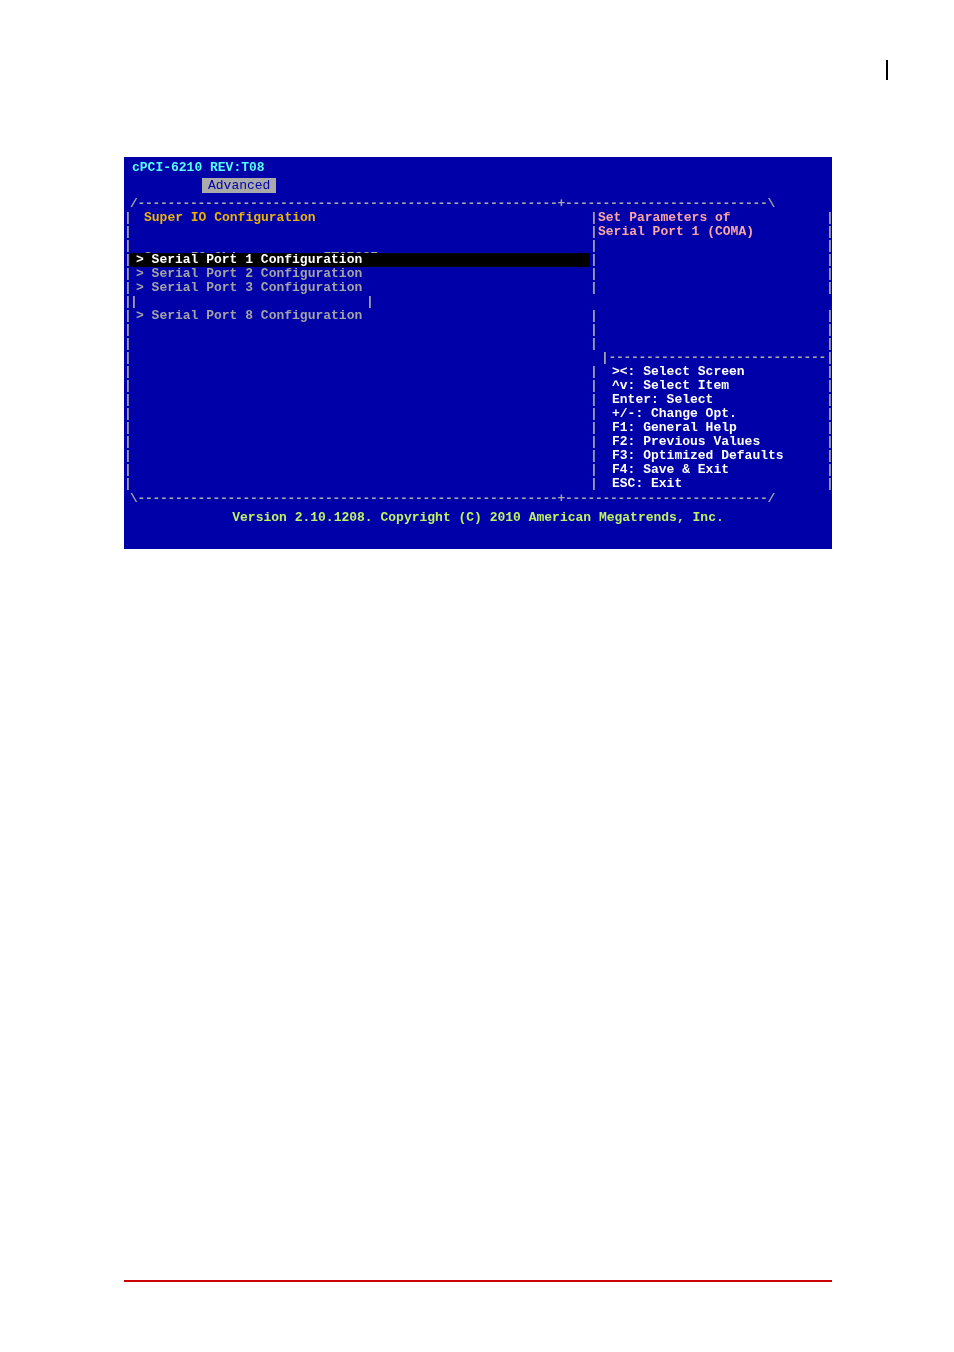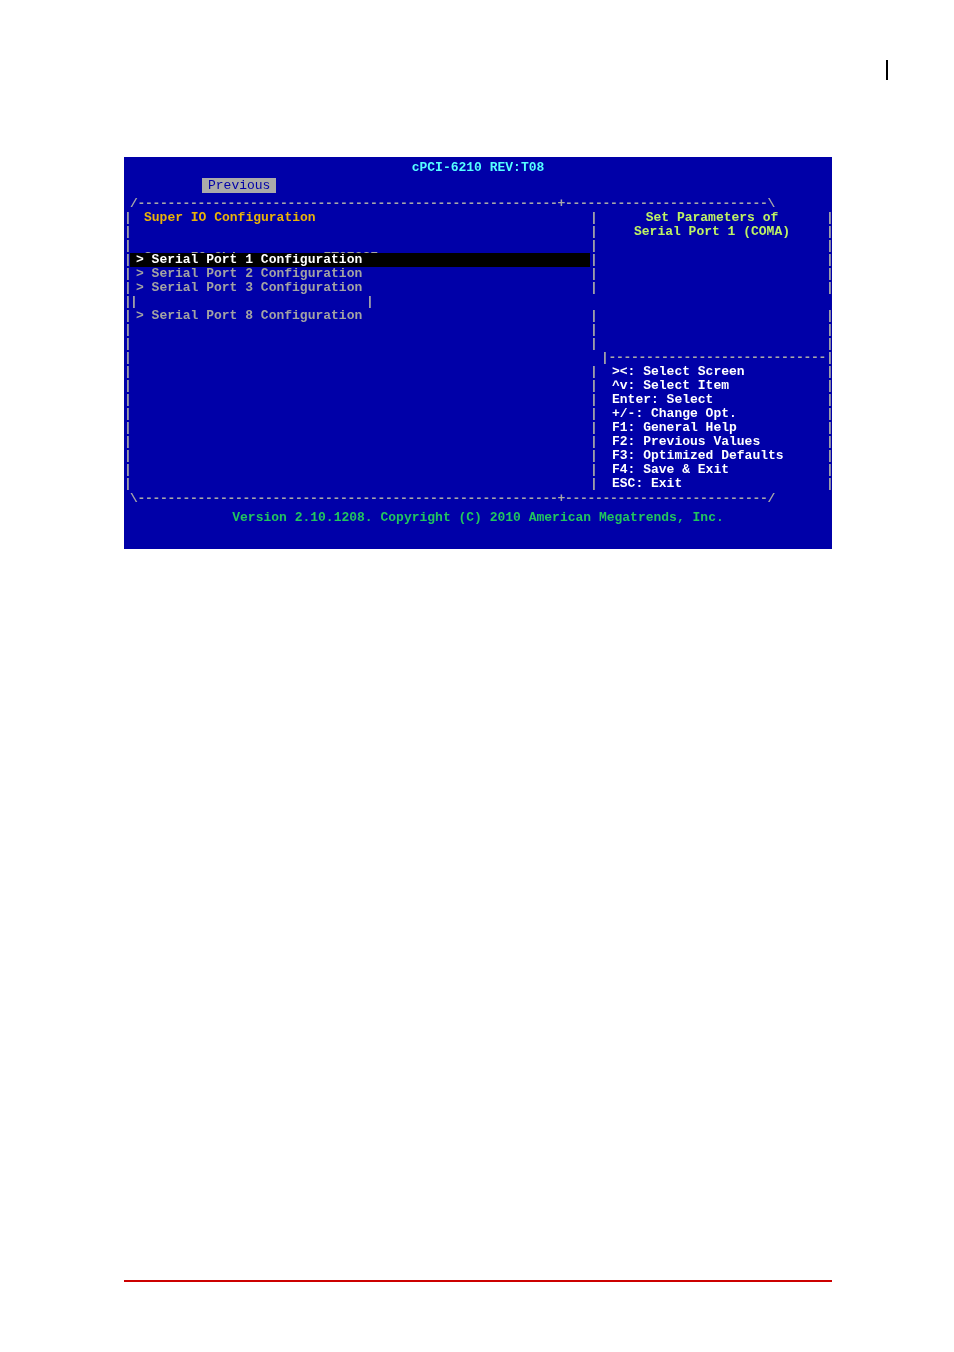--- a/index.html
+++ b/index.html
@@ -36,7 +36,6 @@
       color: #ffffff;
     }
     .title-bar {
-      text-align: center;
       padding: 3px 8px;
       color: #55ffff;
       font-weight: bold;

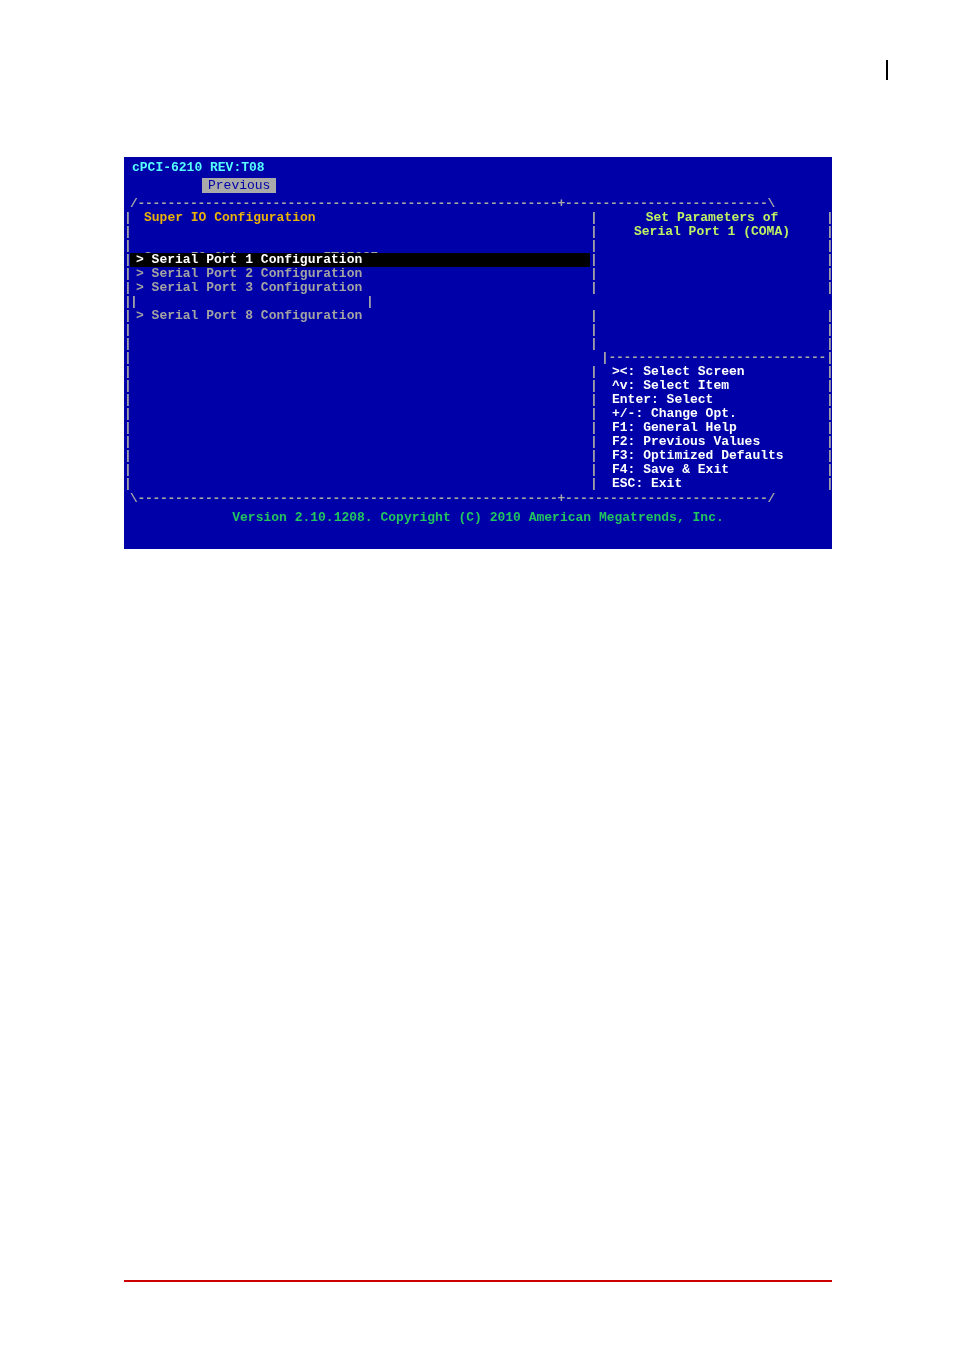--- a/index.html
+++ b/index.html
@@ -149,7 +149,7 @@
 <div class="bios-container">
   <div class="title-bar">cPCI-6210 REV:T08</div>
   <div class="tab-bar">
-    <span class="tab">Previous</span>
+    <span class="tab">Advanced</span>
   </div>
 
   <div class="border-top">/--------------------------------------------------------+---------------------------\</div>

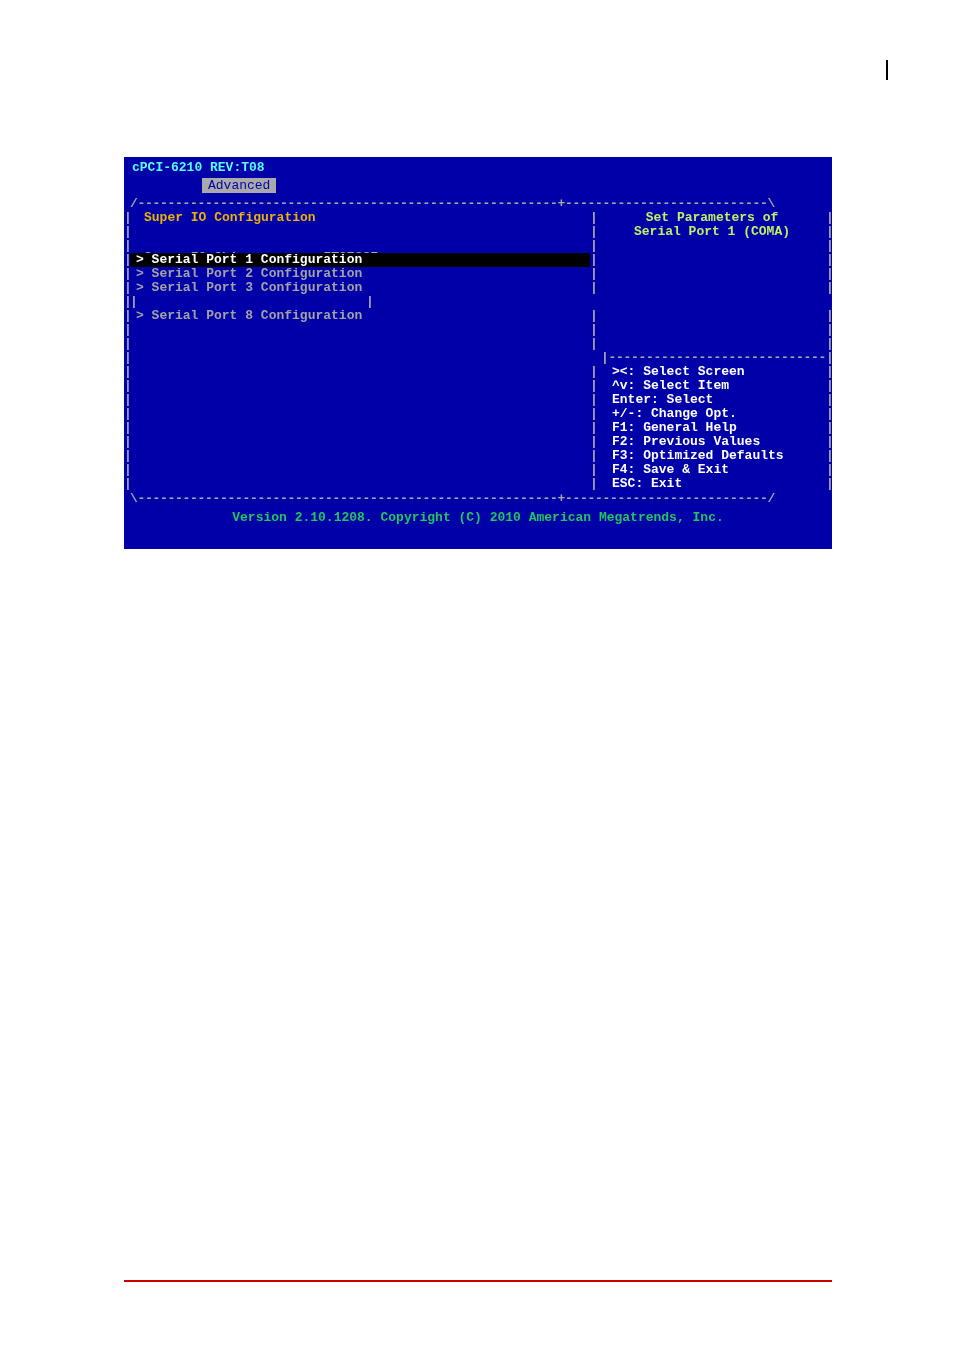--- a/index.html
+++ b/index.html
@@ -94,9 +94,8 @@
       cursor: pointer;
     }
     .help-text {
-      color: #bef264;
+      color: #fca5a5;
       padding-left: 2px;
-      text-align: center;
     }
     .key-help {
       color: #ffffff;

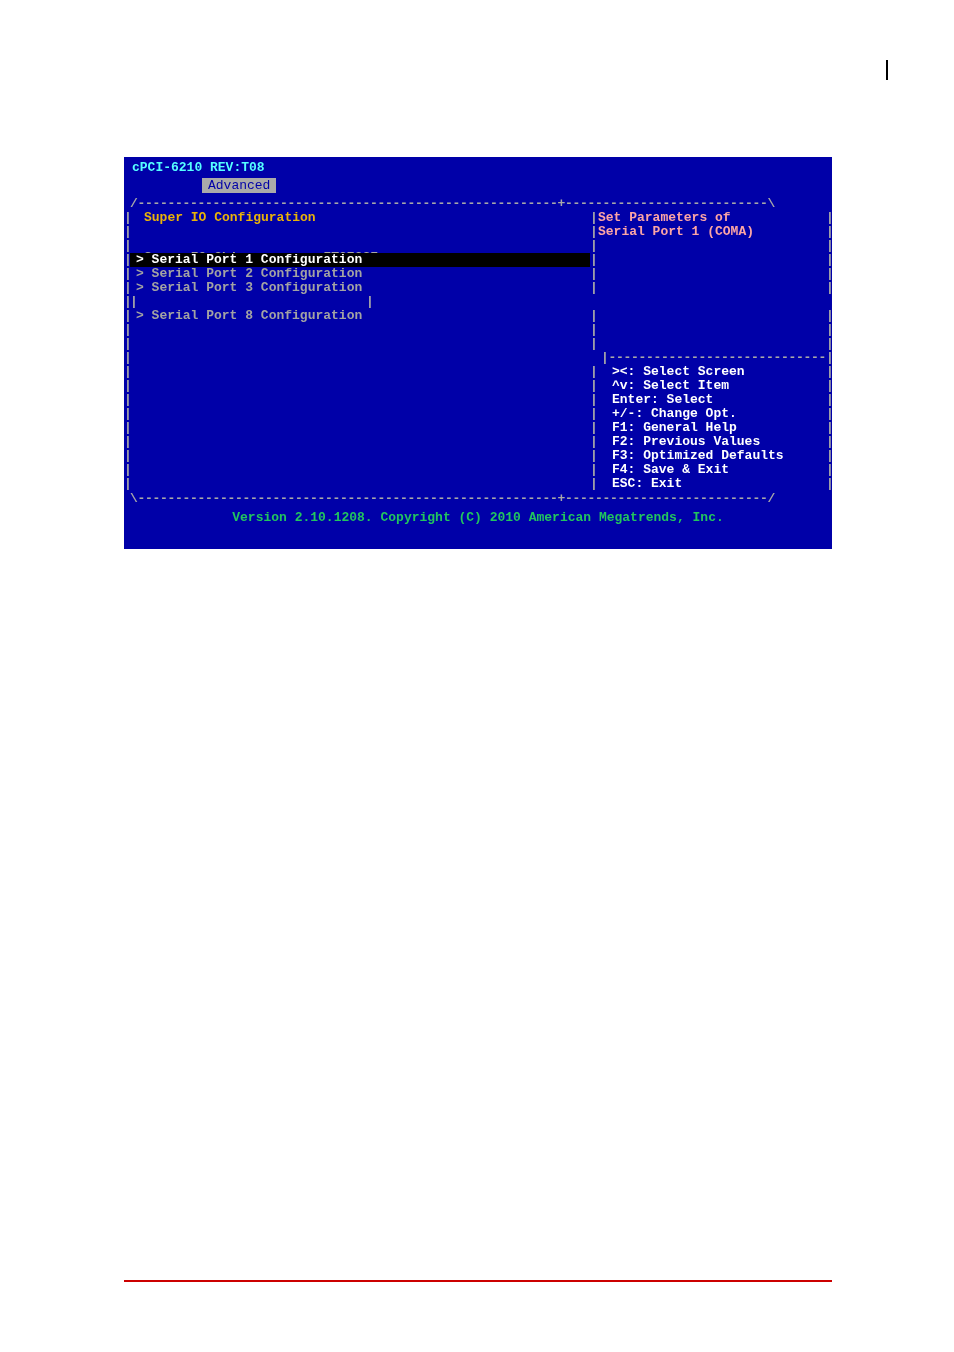--- a/index.html
+++ b/index.html
@@ -124,7 +124,7 @@
     }
     .footer {
       text-align: center;
-      color: #22c55e;
+      color: #bef264;
       padding: 4px 0;
     }
     .content-wrapper {

